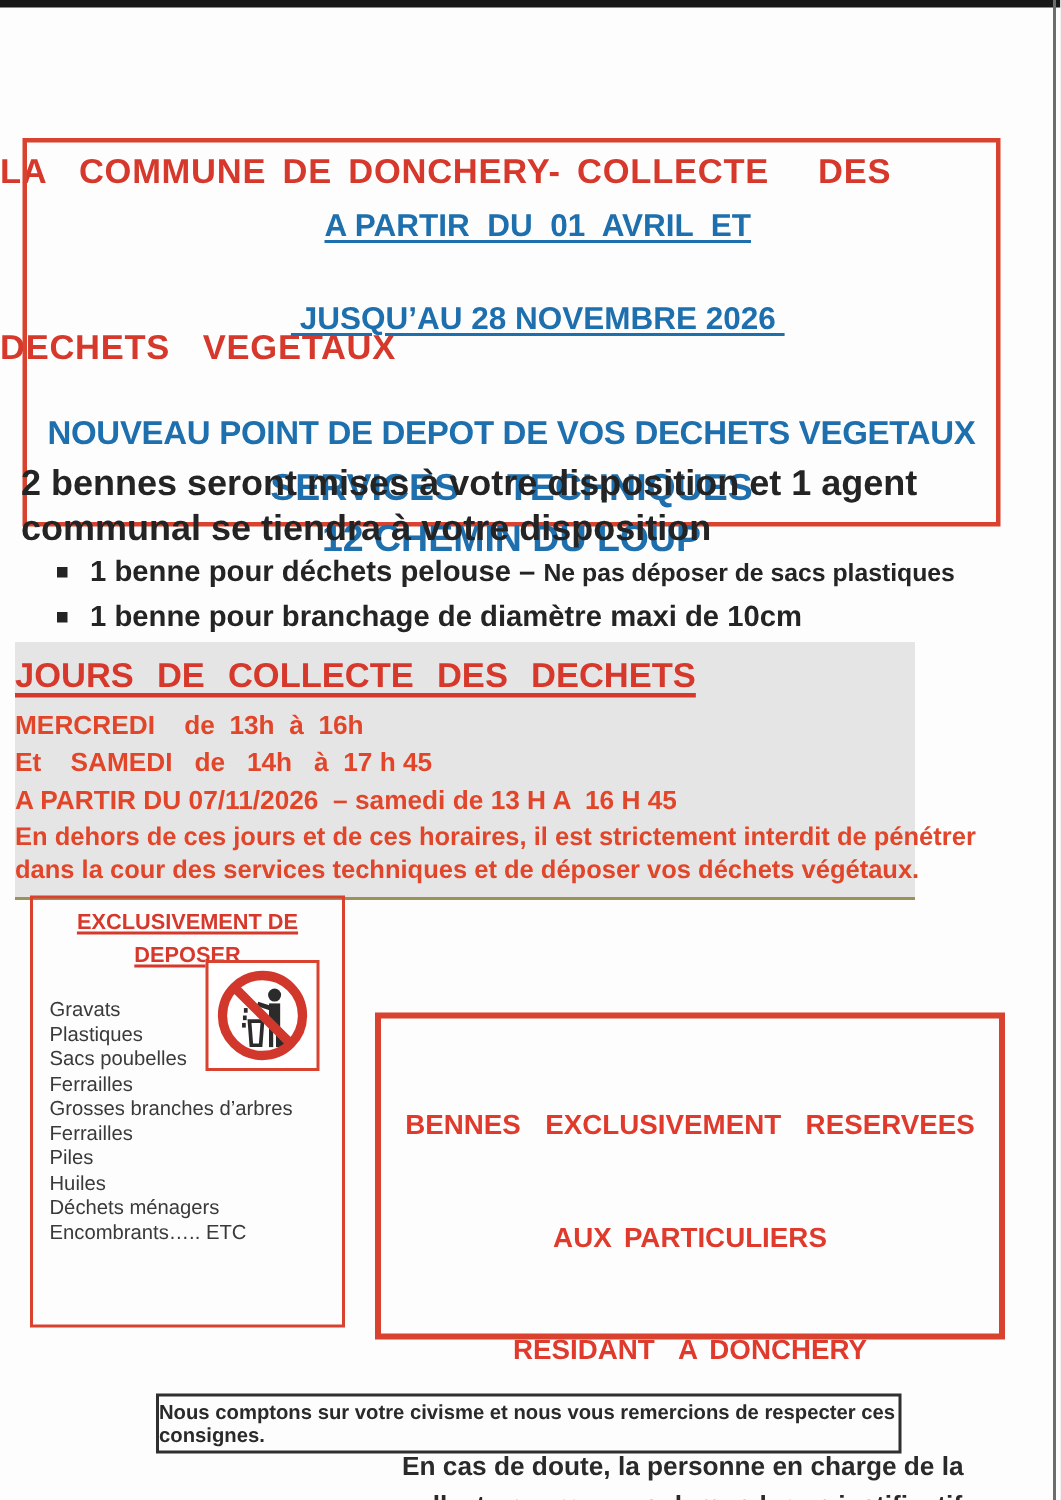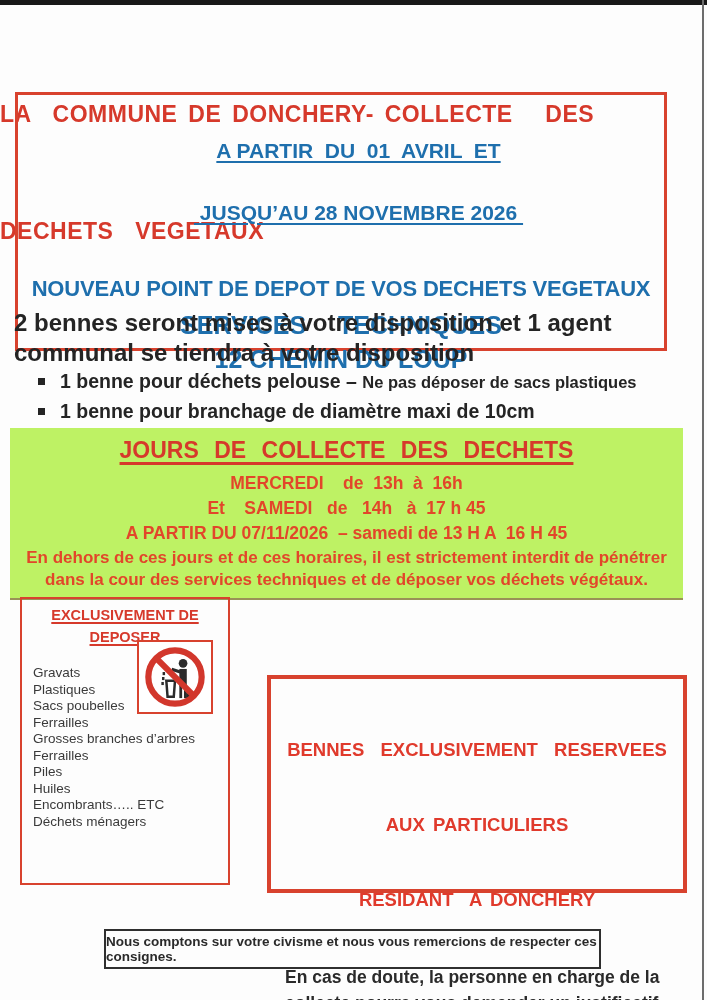--- a/index.html
+++ b/index.html
@@ -39,8 +39,8 @@
   .bullet-note { font-size:16.5px; font-weight:bold; color:#242424; }
 
   
-  .schedule-box { position:absolute; left:10px; top:428px; width:673px; height:172px;
-    background:#bef264; text-align:center; padding-top:9px;
+  .schedule-box { position:absolute; left:10px; top:428px; width:600px; height:172px;
+    background:#e5e5e5; text-align:left; padding-top:9px;
     border-bottom:2px solid #9a9257; }
   .schedule-title { display:inline-block; font-size:23px; font-weight:bold; color:#d6392b;
     word-spacing:9px; text-decoration:underline; text-decoration-thickness:3px;

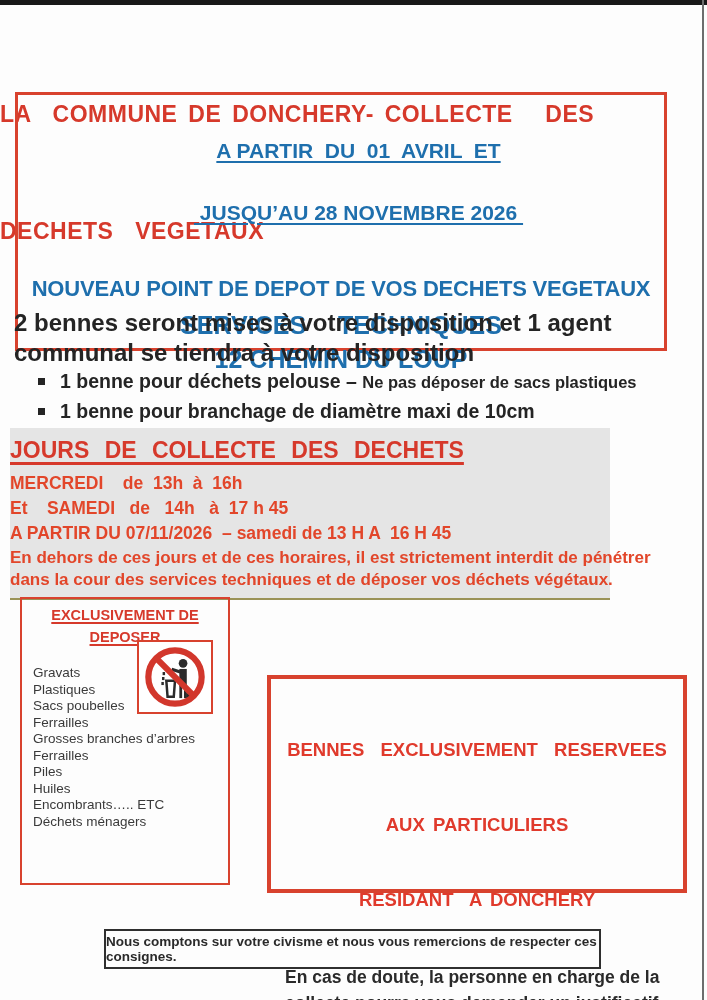--- a/index.html
+++ b/index.html
@@ -66,7 +66,7 @@
     color:#2e2e2e; line-height:19px; text-align:justify; }
 
   
-  .reserved-box { position:absolute; left:267px; top:675px; width:420px; height:218px;
+  .reserved-box { position:absolute; left:250px; top:675px; width:420px; height:218px;
     border:4px solid #d8422e; padding:8px 14px 0 14px; }
   .reserved-title { text-align:center; font-size:18.5px; font-weight:bold; color:#e03a2c;
     line-height:25px; word-spacing:3px; white-space:pre-wrap; }

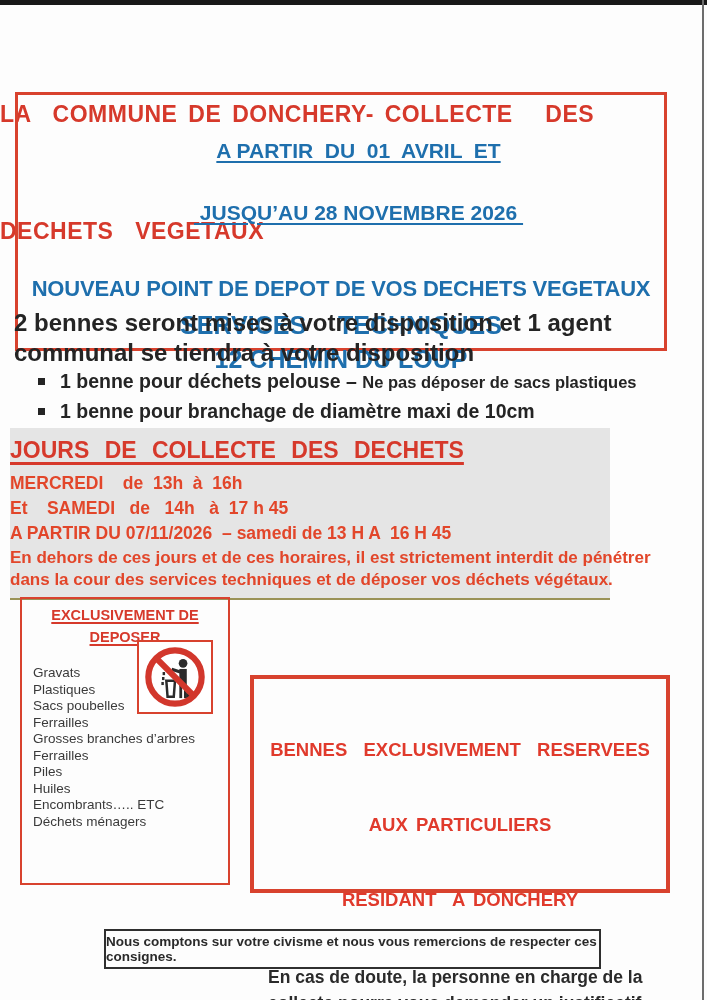--- a/index.html
+++ b/index.html
@@ -158,8 +158,8 @@
         <li>Ferrailles</li>
         <li>Piles</li>
         <li>Huiles</li>
+        <li>Déchets ménagers</li>
         <li>Encombrants…..  ETC</li>
-        <li>Déchets ménagers</li>
       </ul>
   </div>
 

